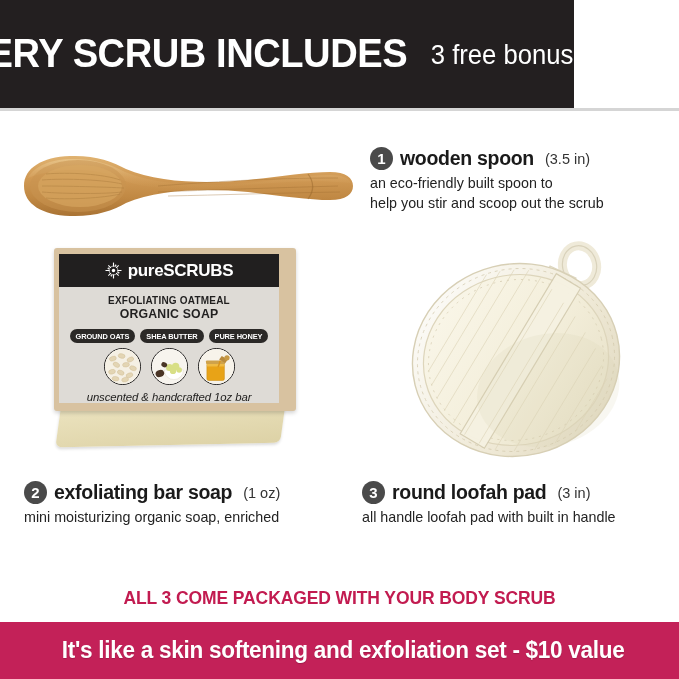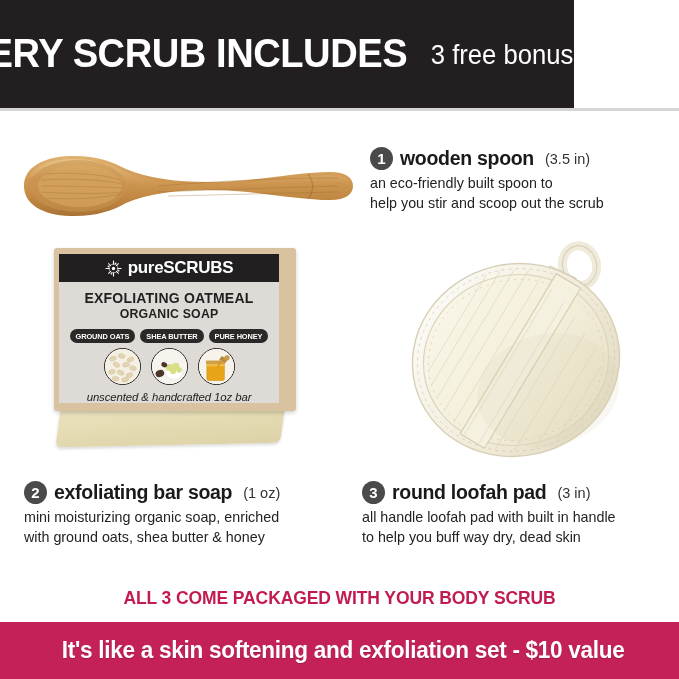--- a/index.html
+++ b/index.html
@@ -104,7 +104,7 @@
   }
   .brand-emblem { width: 17px; height: 17px; flex: none; }
   .brand-name { color:#fff; font-size: 17px; font-weight: bold; letter-spacing:-0.3px; }
-  .soap-l1 { font-size: 14px; font-weight: bold; color:#201f1f; letter-spacing: .2px; margin-top: 8px; }
+  .soap-l1 { font-size: 10px; font-weight: bold; color:#201f1f; letter-spacing: .2px; margin-top: 8px; }
   .soap-l2 { font-size: 12.3px; font-weight: bold; color:#201f1f; letter-spacing: .2px; margin-top: 1px; }
   .pills { display:flex; gap:5px; margin-top: 8px; }
   .pill {

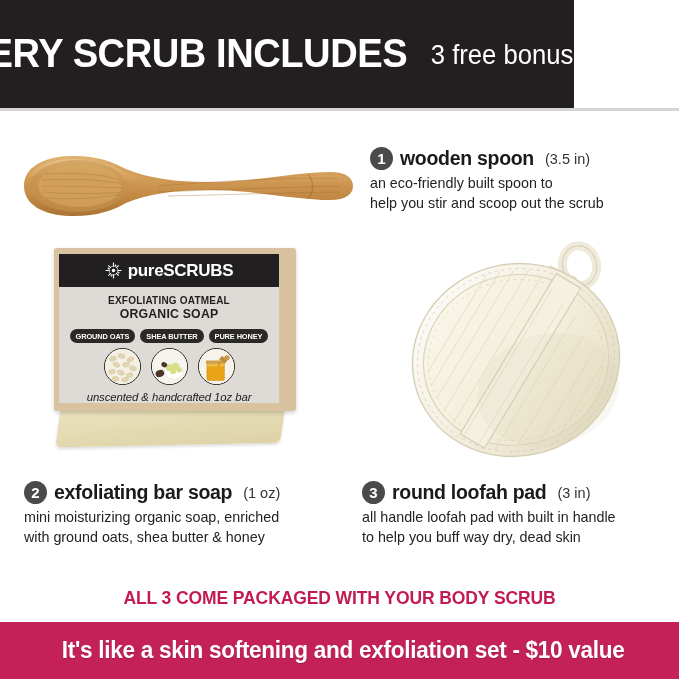--- a/index.html
+++ b/index.html
@@ -388,7 +388,6 @@
     </div>
     <div class="item-desc">
       <div>mini moisturizing organic soap, enriched</div>
-      <div>with ground oats, shea butter &amp; honey</div>
     </div>
   </div>
 

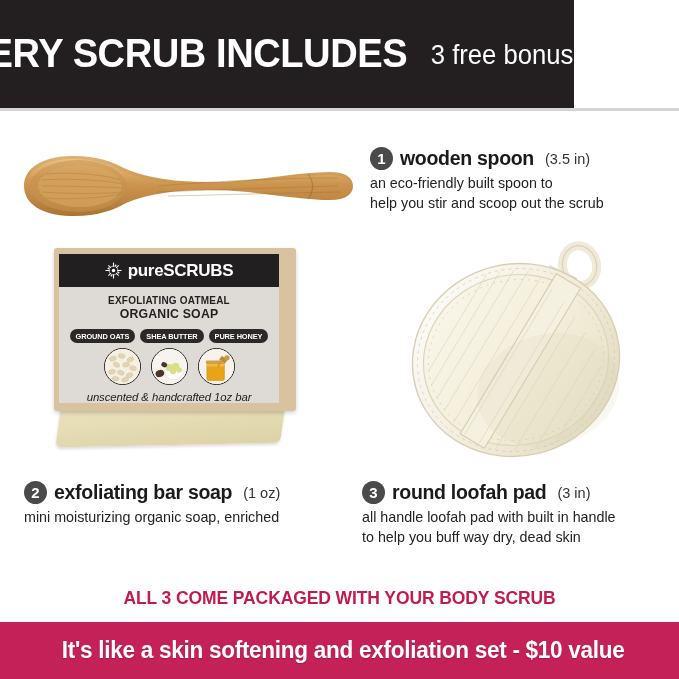--- a/index.html
+++ b/index.html
@@ -399,7 +399,6 @@
     </div>
     <div class="item-desc">
       <div>all handle loofah pad with built in handle</div>
-      <div>to help you buff way dry, dead skin</div>
     </div>
   </div>
 

